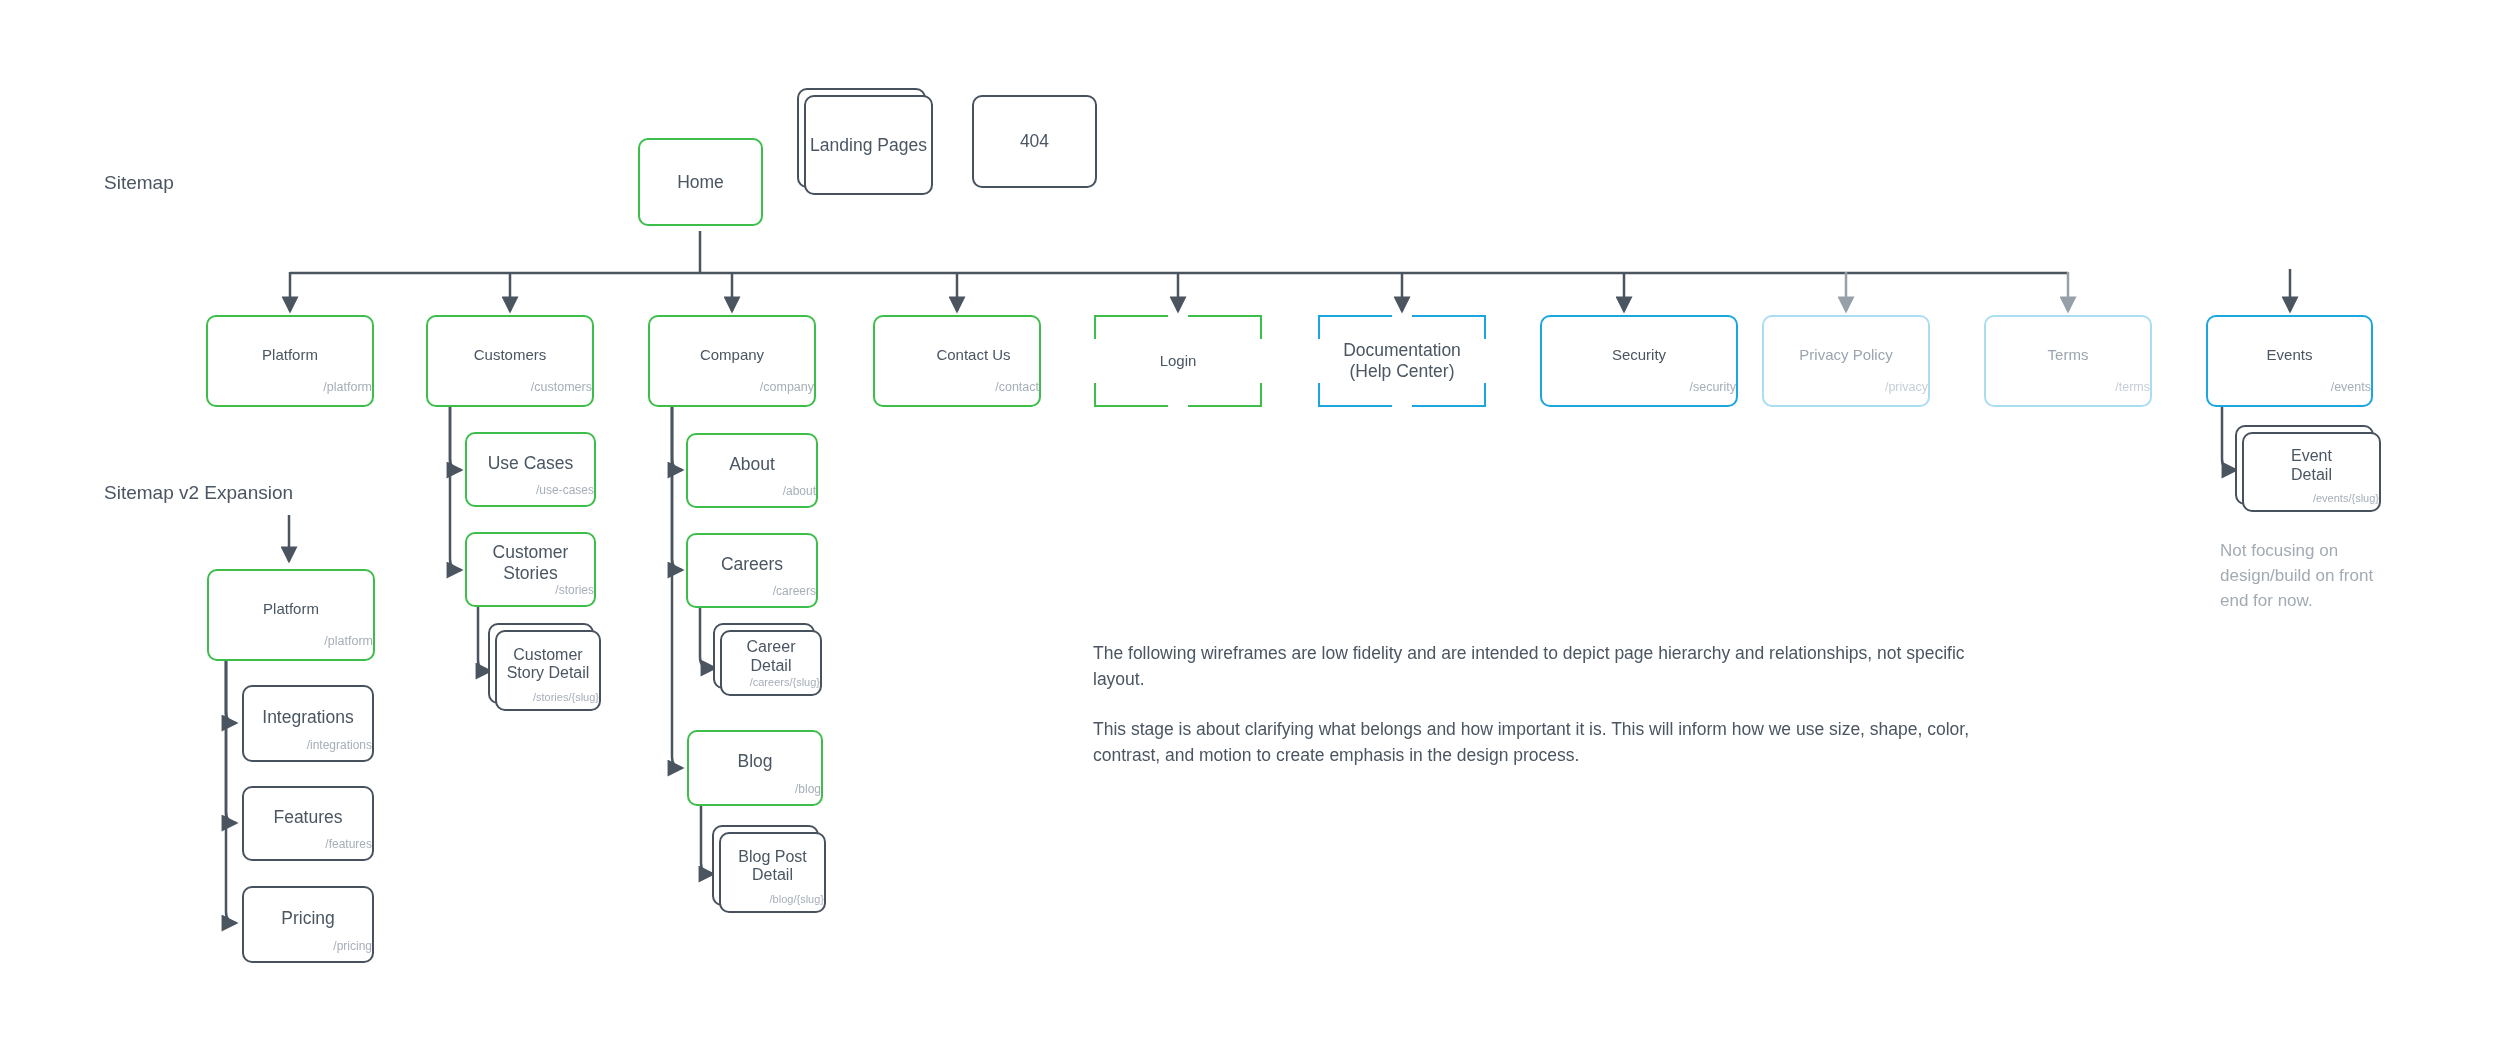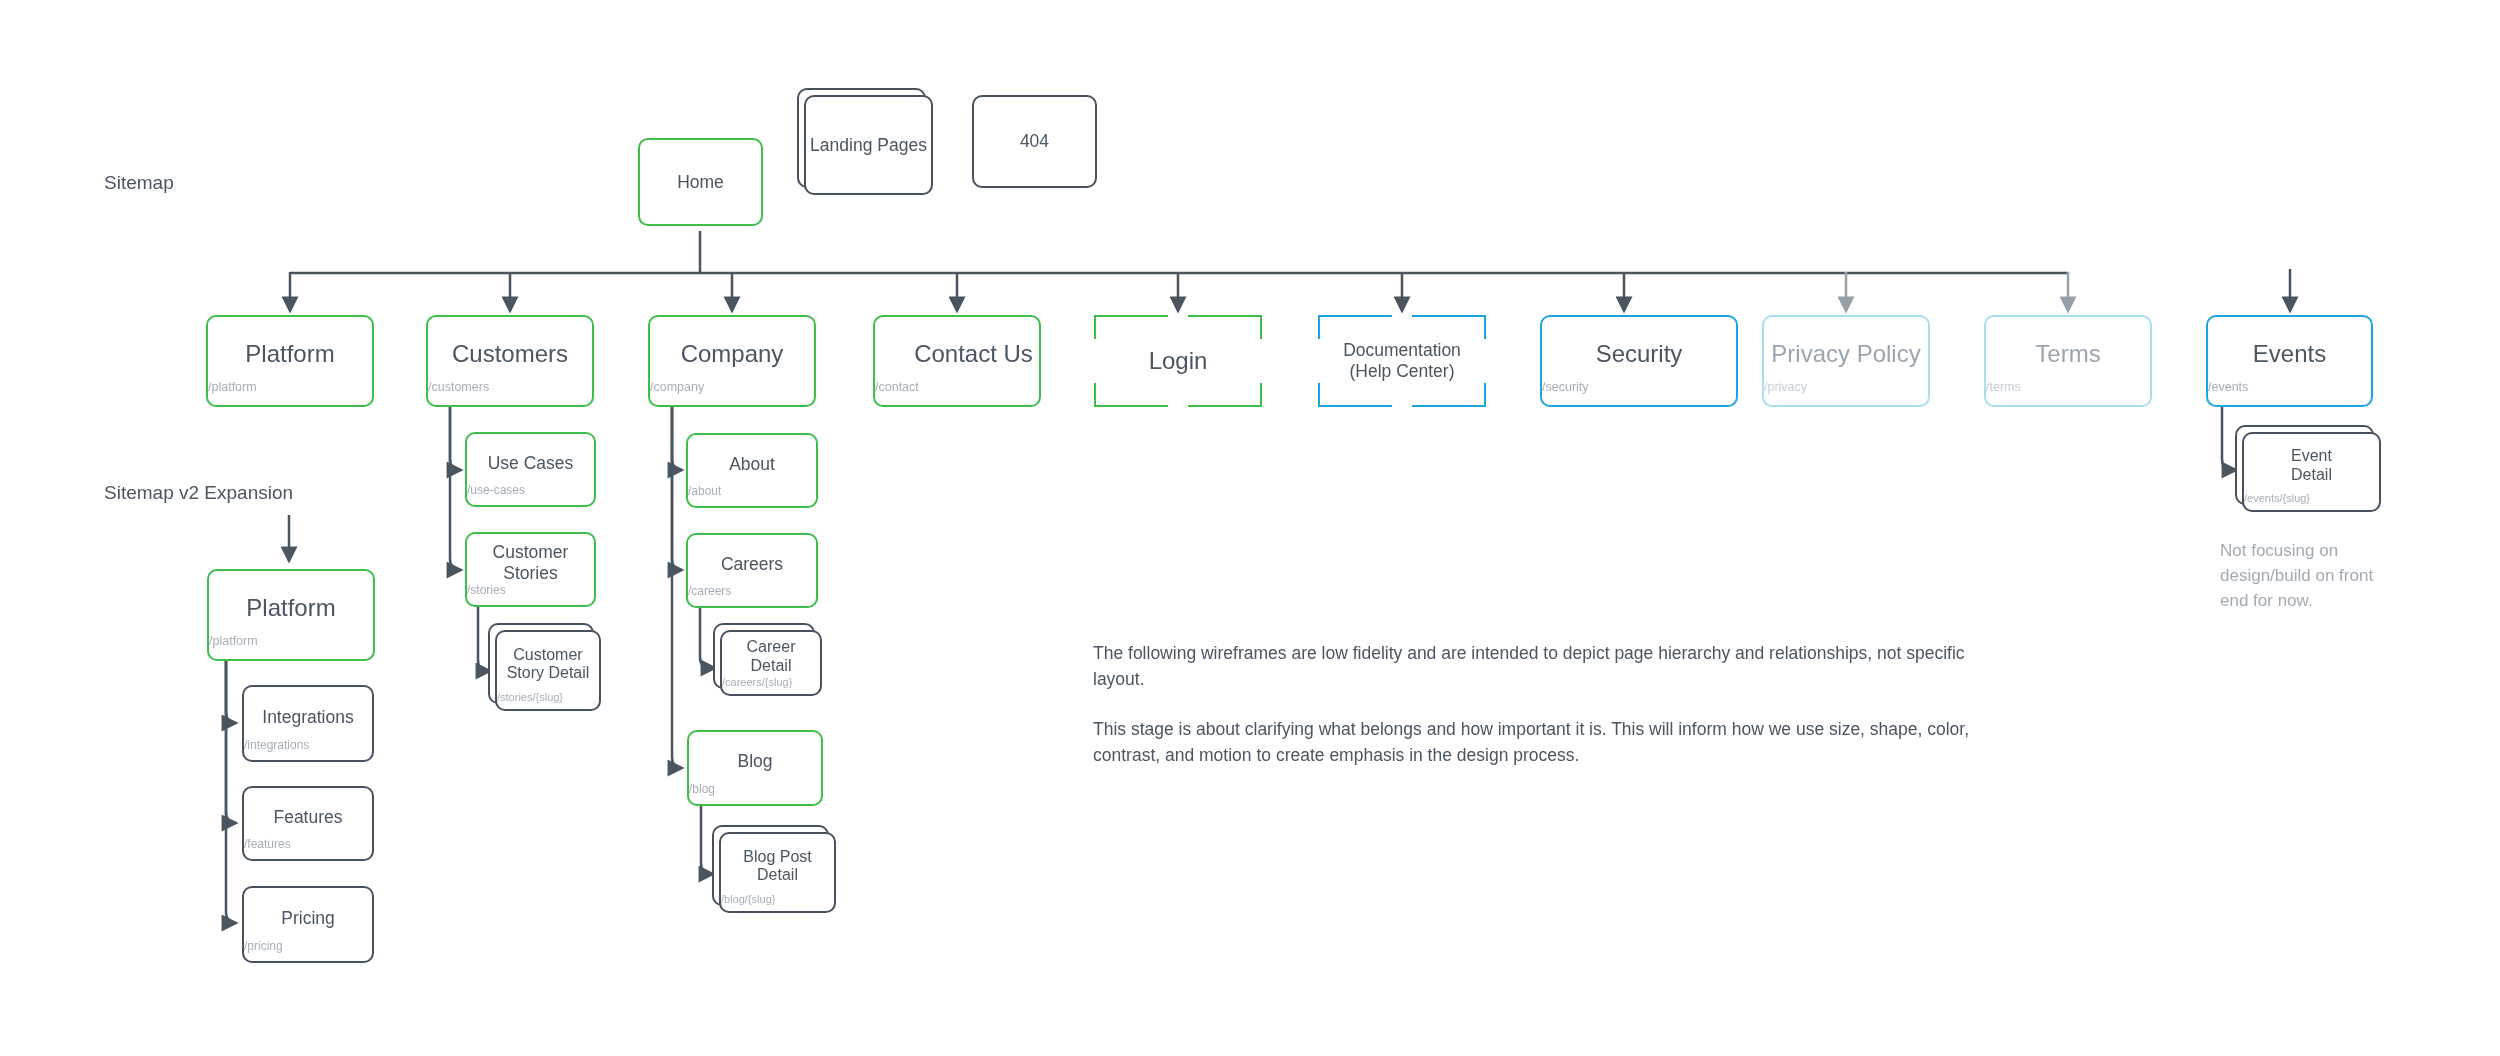--- a/index.html
+++ b/index.html
@@ -24,7 +24,7 @@
   .node .title{color:#4A5662;line-height:1.2;white-space:pre-line;z-index:2;}
   .node .slug{position:absolute;left:0;right:0;text-align:left;color:#A6AEB8;z-index:2;}
   .has-slug{padding-bottom:13px;}
-  .sz-lg .title{font-size:24px;} .sz-md .title{font-size:17.5px;} .sz-sm .title{font-size:16px;line-height:1.15;}
+  .sz-lg .title{font-size:15px;} .sz-md .title{font-size:17.5px;} .sz-sm .title{font-size:16px;line-height:1.15;}
   .sz-lg .slug{font-size:12.5px;bottom:11px;} .sz-md .slug{font-size:12px;bottom:8px;} .sz-sm .slug{font-size:11px;bottom:6px;}
   .s-green{border:2.5px solid #3DBE4B;}
   .s-blue{border:2.5px solid #1BA6DF;}

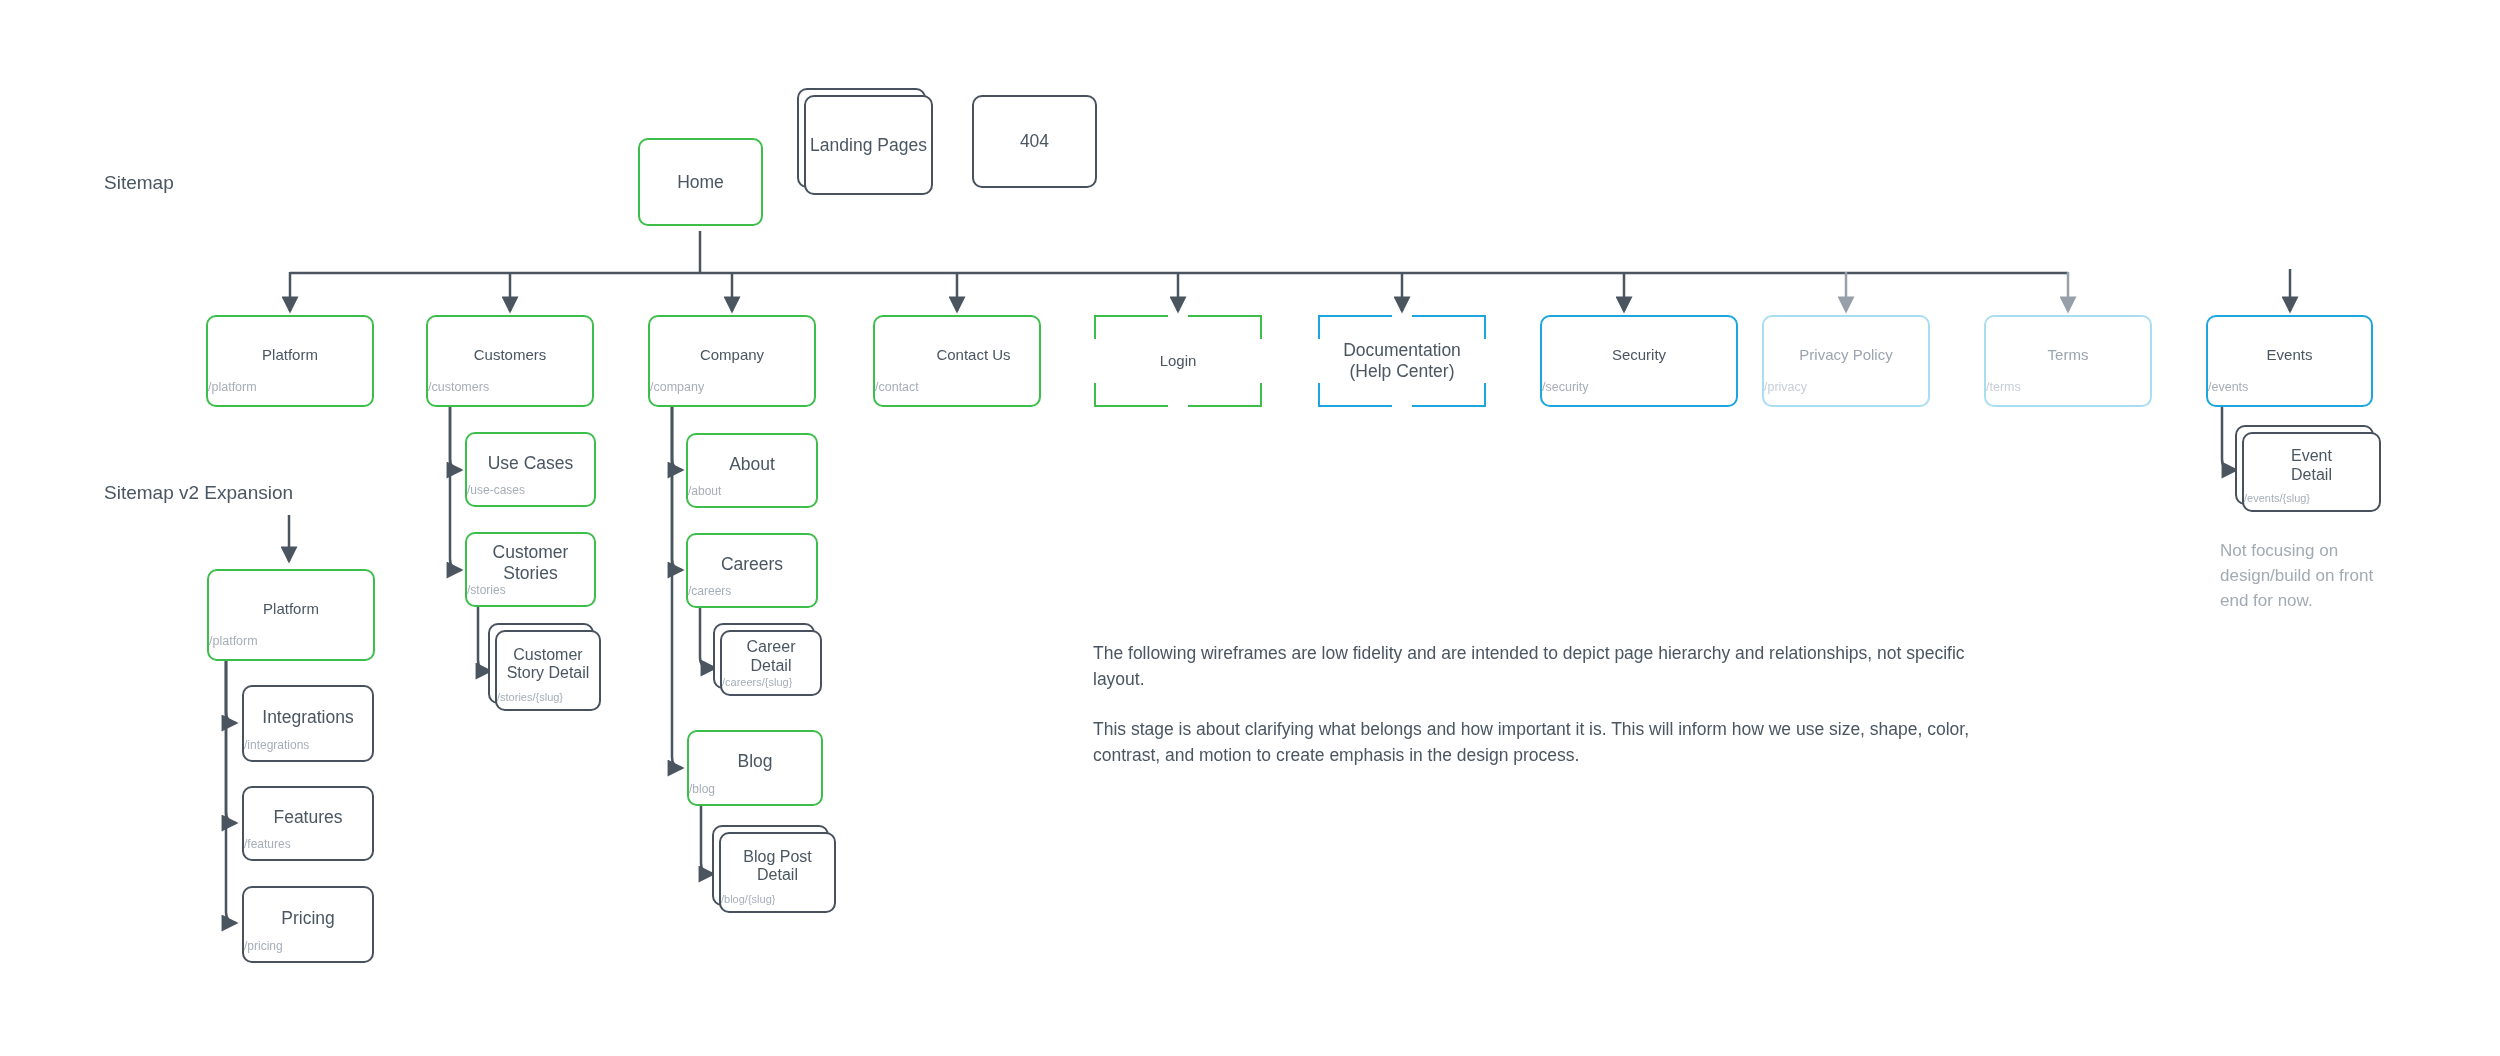--- a/index.html
+++ b/index.html
@@ -22,7 +22,7 @@
     display:flex;align-items:center;justify-content:center;text-align:center;z-index:2;
   }
   .node .title{color:#4A5662;line-height:1.2;white-space:pre-line;z-index:2;}
-  .node .slug{position:absolute;left:0;right:0;text-align:left;color:#A6AEB8;z-index:2;}
+  .node .slug{position:absolute;left:0;right:0;text-align:right;color:#A6AEB8;z-index:2;}
   .has-slug{padding-bottom:13px;}
   .sz-lg .title{font-size:15px;} .sz-md .title{font-size:17.5px;} .sz-sm .title{font-size:16px;line-height:1.15;}
   .sz-lg .slug{font-size:12.5px;bottom:11px;} .sz-md .slug{font-size:12px;bottom:8px;} .sz-sm .slug{font-size:11px;bottom:6px;}

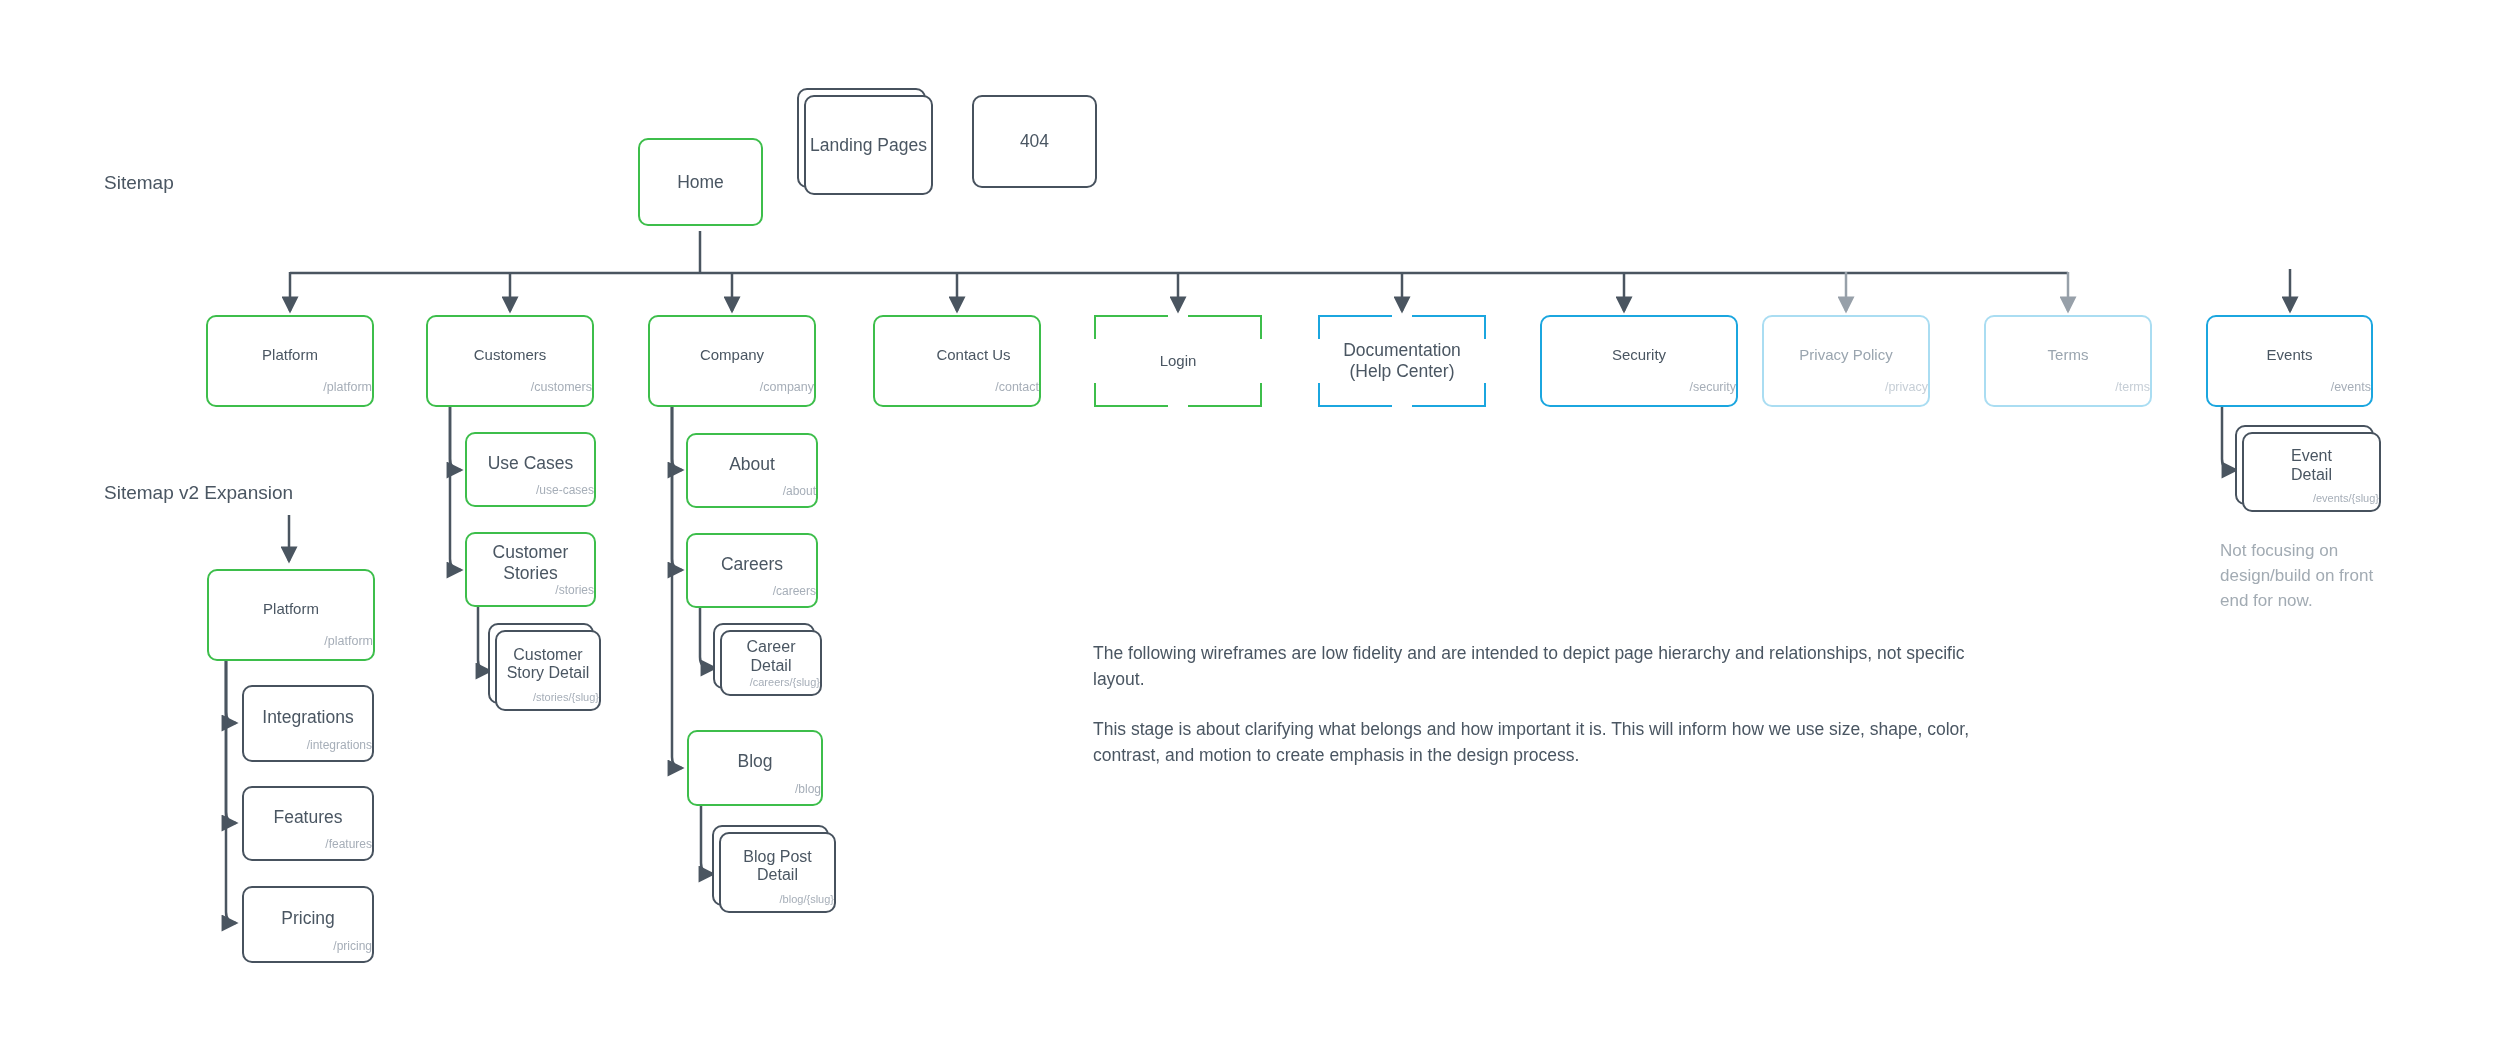--- a/index.html
+++ b/index.html
@@ -192,7 +192,7 @@
       <div class="title">Blog</div>
       <div class="slug">/blog</div>
     </div>
-    <div class="node sz-sm stackwrap" style="left: 719px; top: 832px; width: 117px; height: 81px;">
+    <div class="node sz-sm stackwrap" style="left: 719px; top: 832px; width: 107px; height: 81px;">
       <div class="back"></div>
       <div class="box has-slug">
         <div class="title">Blog Post

